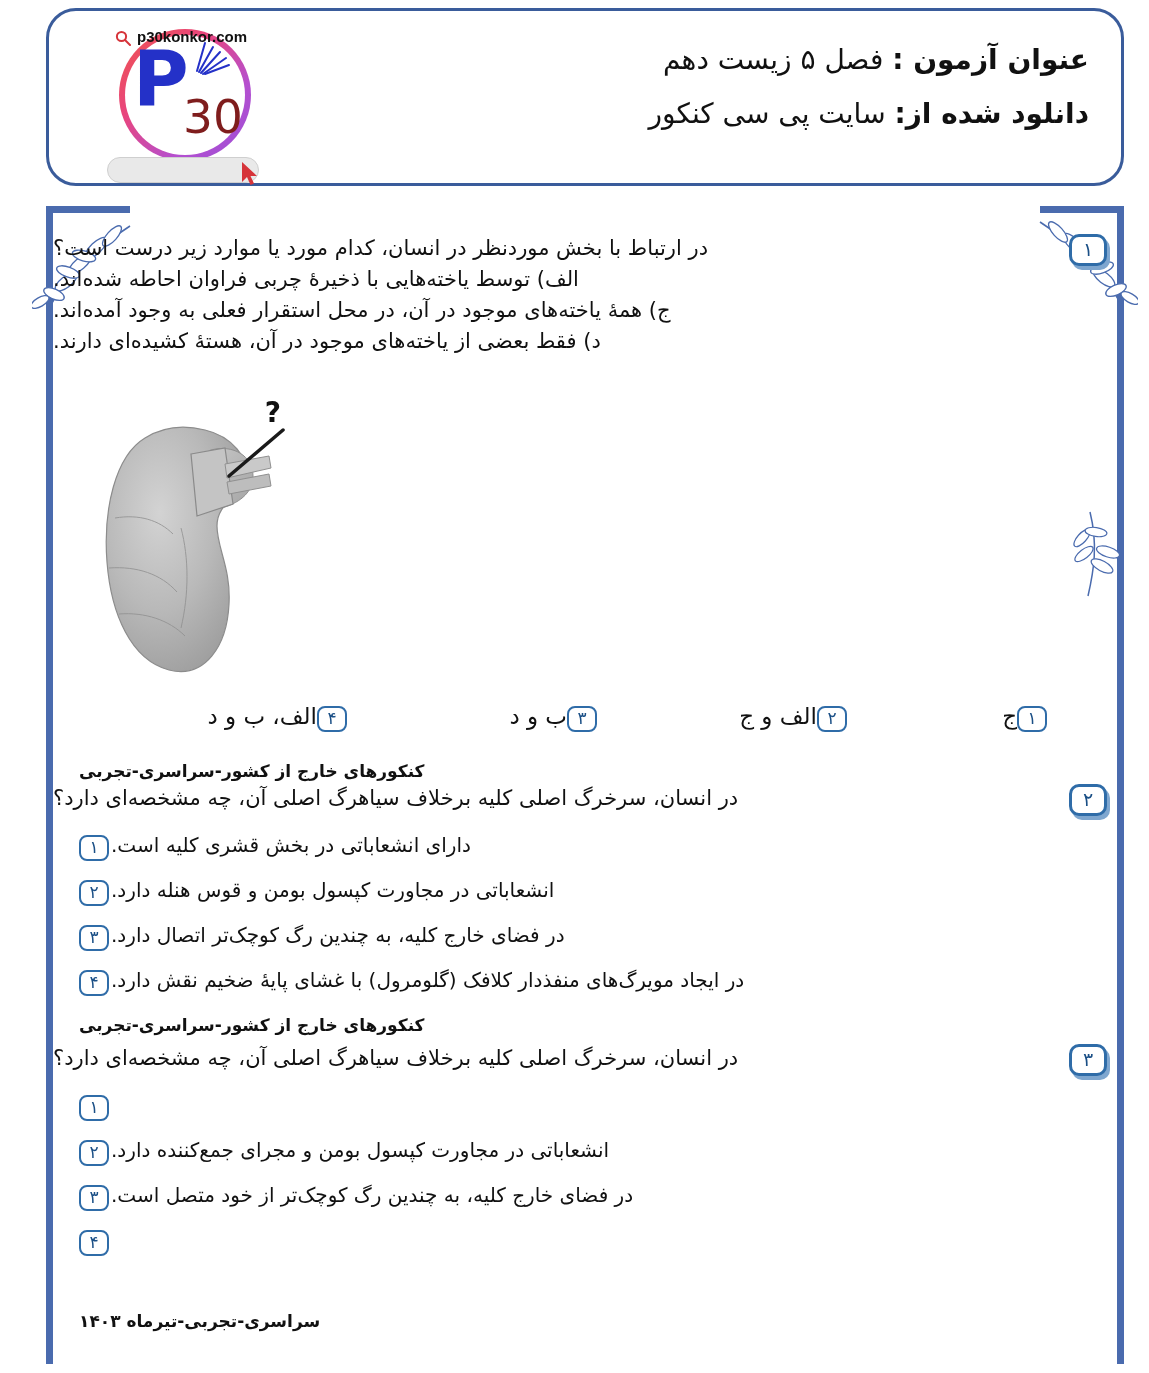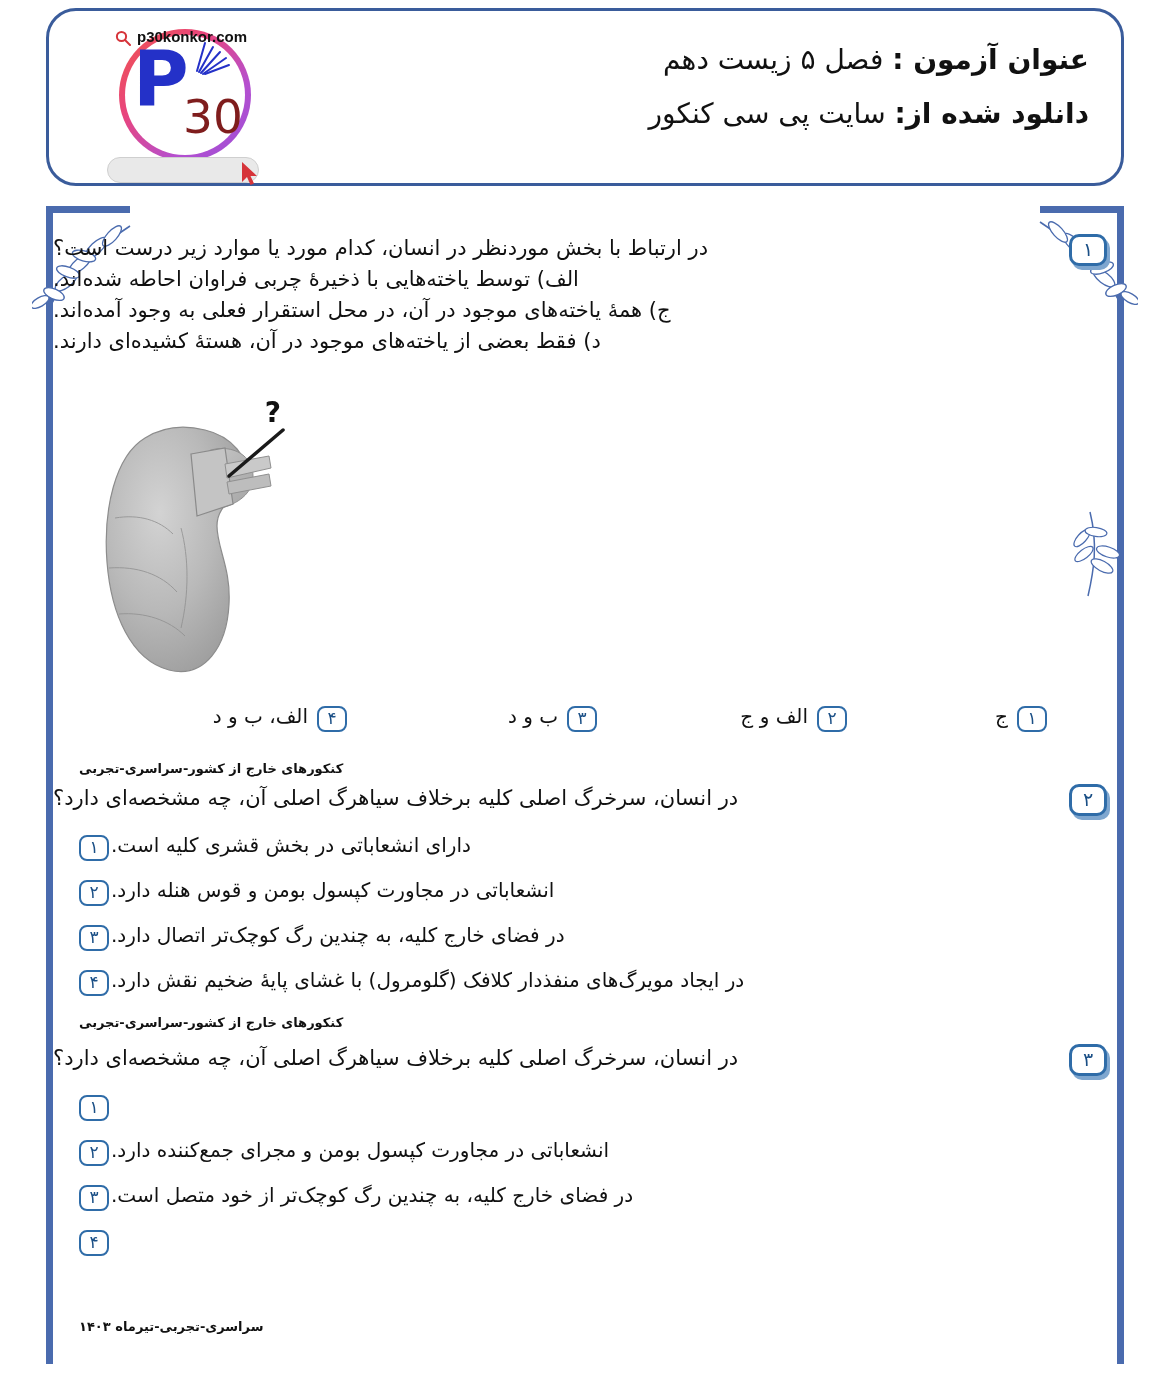--- a/index.html
+++ b/index.html
@@ -306,9 +306,9 @@
     justify-content: flex-start;
   }
   .opt-cell .opt-label {
-    font-size: 20px;
+    font-size: 23px;
     line-height: 26px;
-    padding-right: 9px;
+    padding-right: 0;
     color: #111;
     white-space: nowrap;
   }

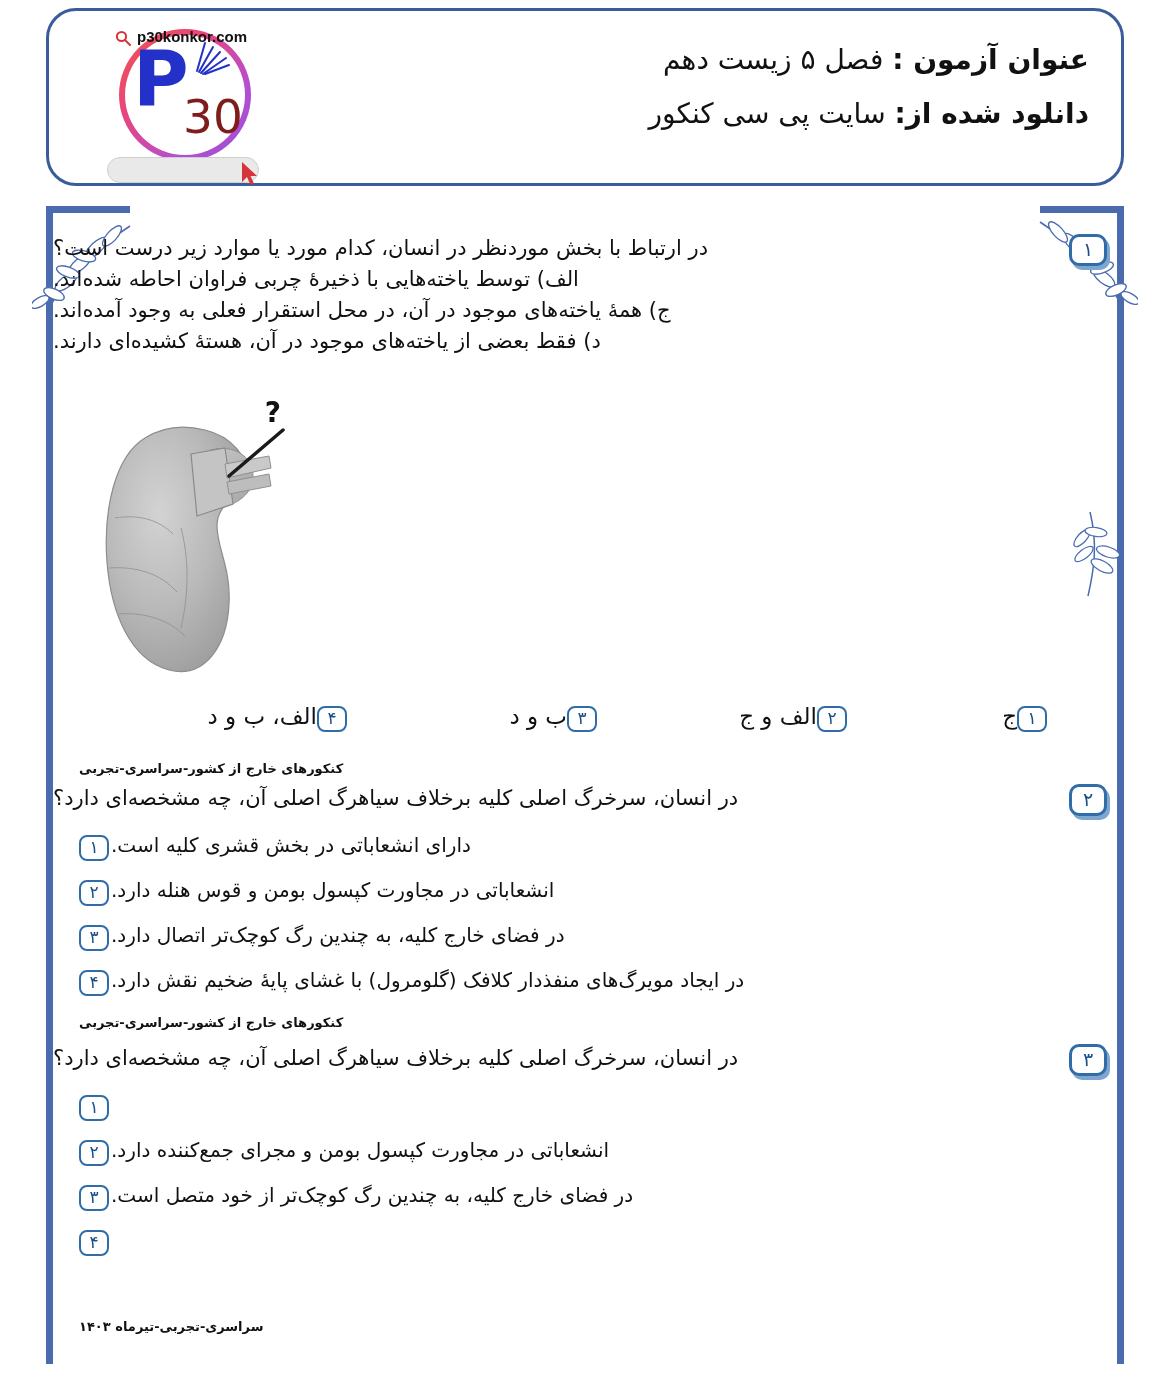--- a/index.html
+++ b/index.html
@@ -316,7 +316,7 @@
   .source-note {
     position: absolute;
     left: 26px;
-    font-size: 13px;
+    font-size: 17px;
     font-weight: bold;
     color: #111;
     direction: rtl;

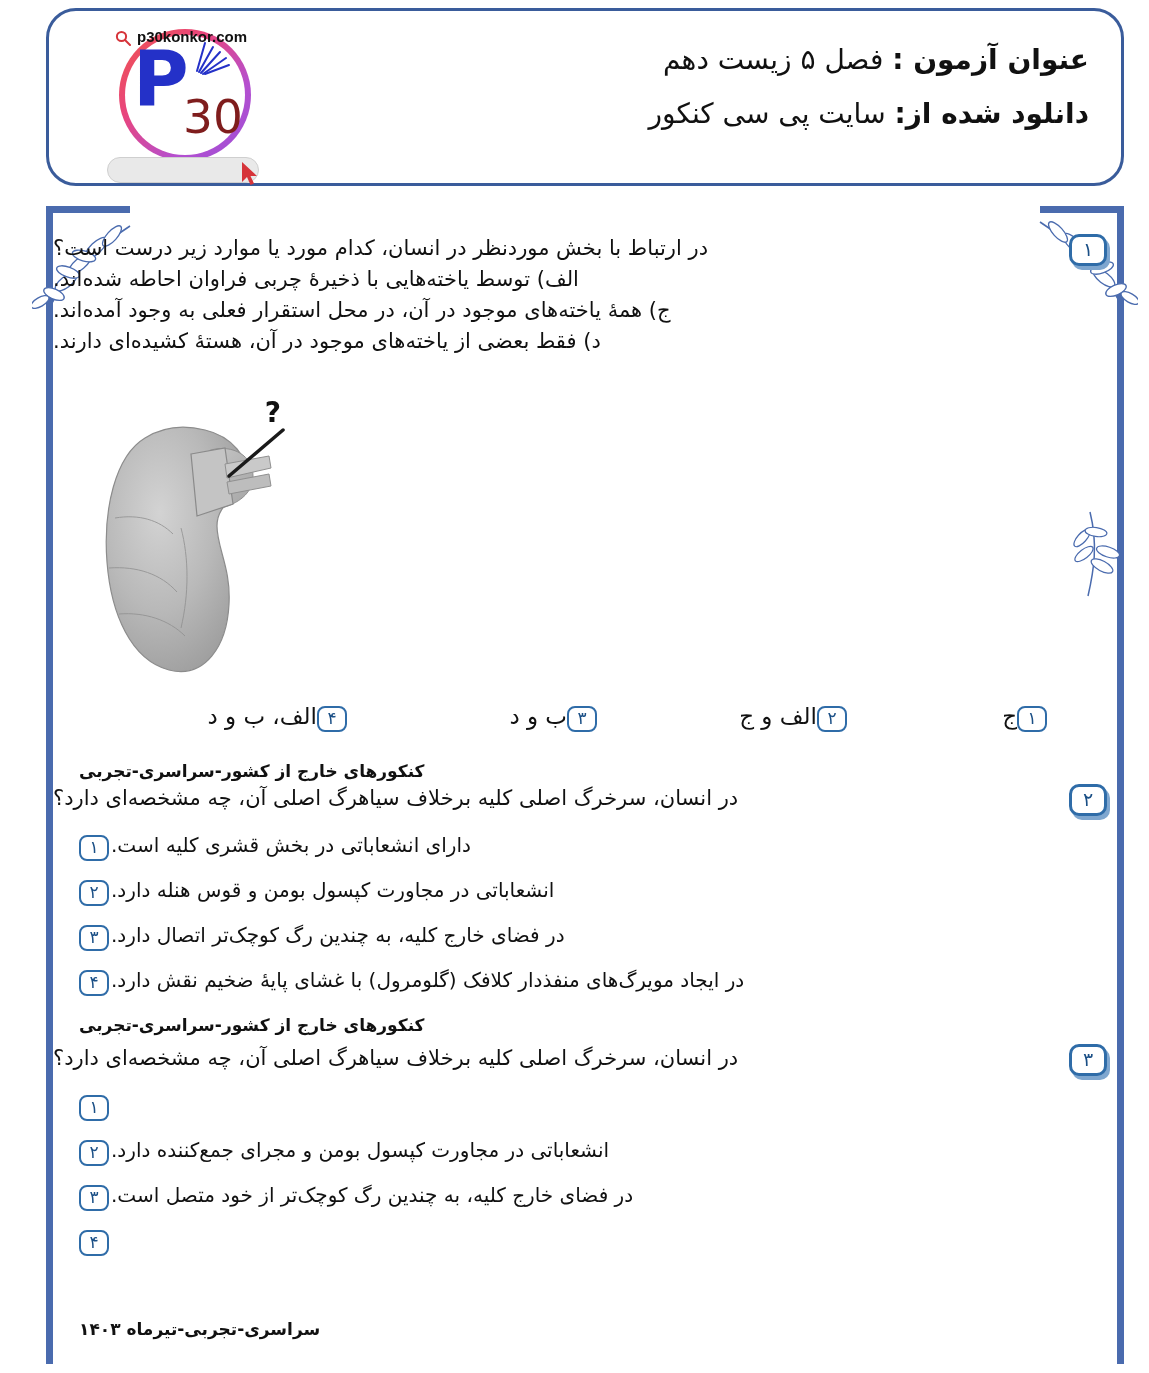--- a/index.html
+++ b/index.html
@@ -594,7 +594,7 @@
         </div>
       </div>
 
-      <div class="source-note" style="top:276px;">سراسری-تجربی-تیرماه ۱۴۰۳</div>
+      <div class="source-note" style="top:268px;">سراسری-تجربی-تیرماه ۱۴۰۳</div>
     </div>
 
   </div>

